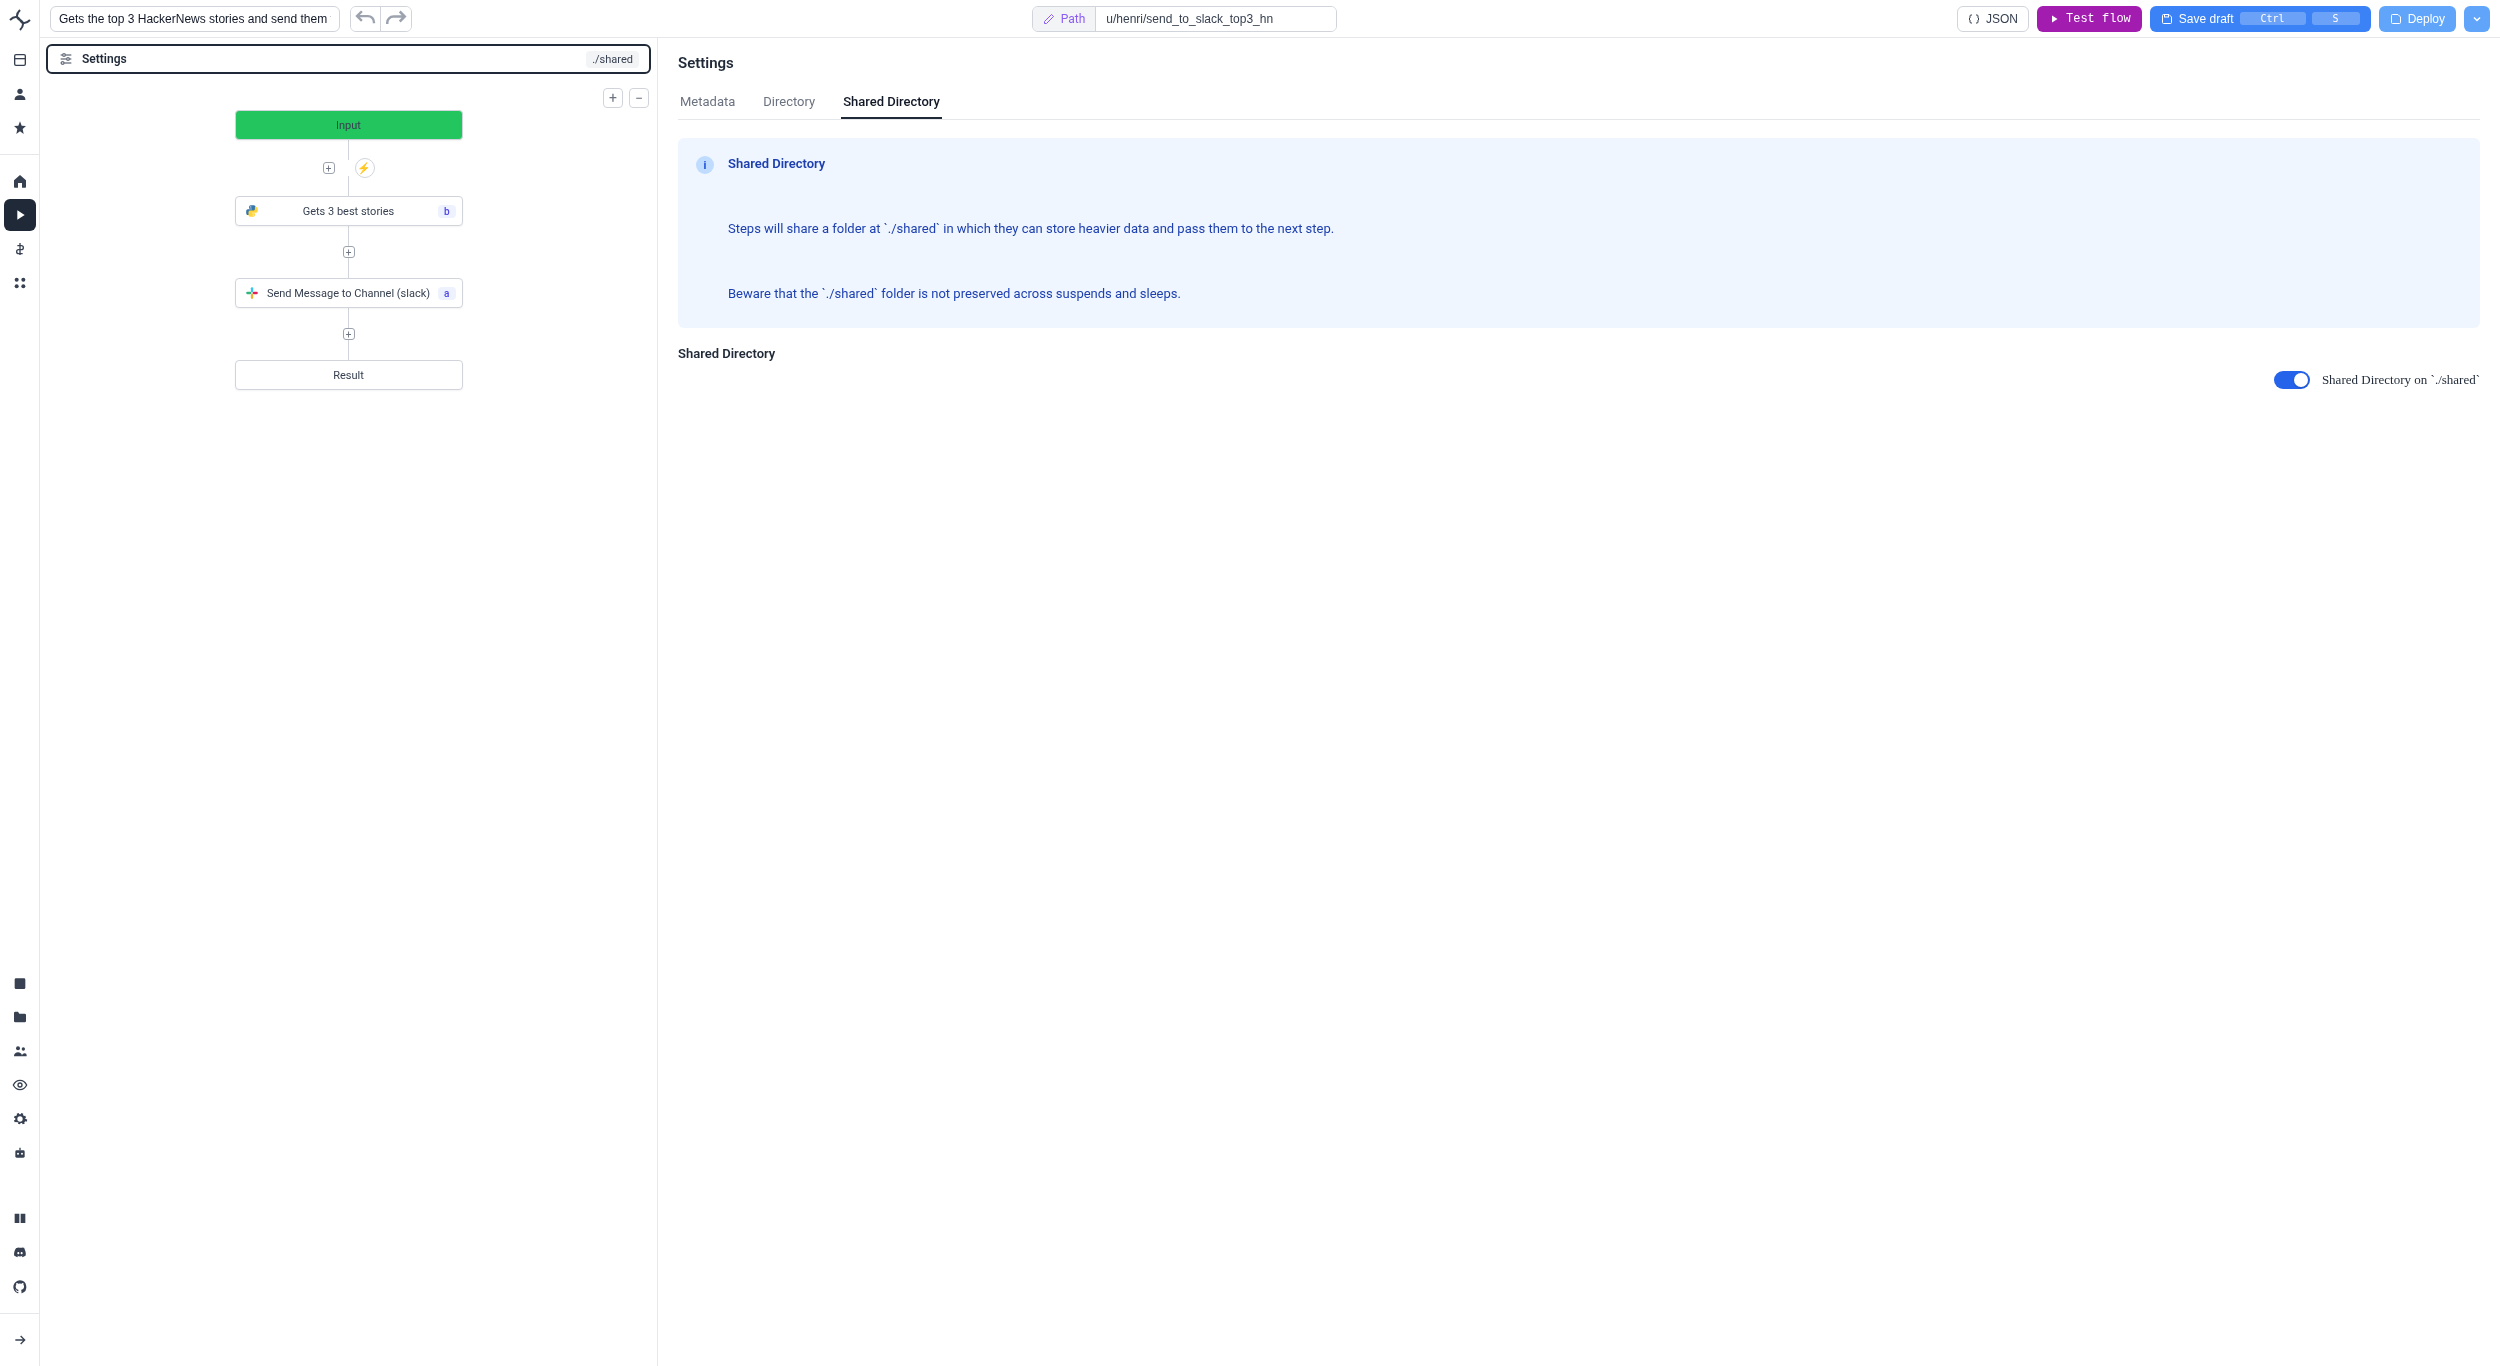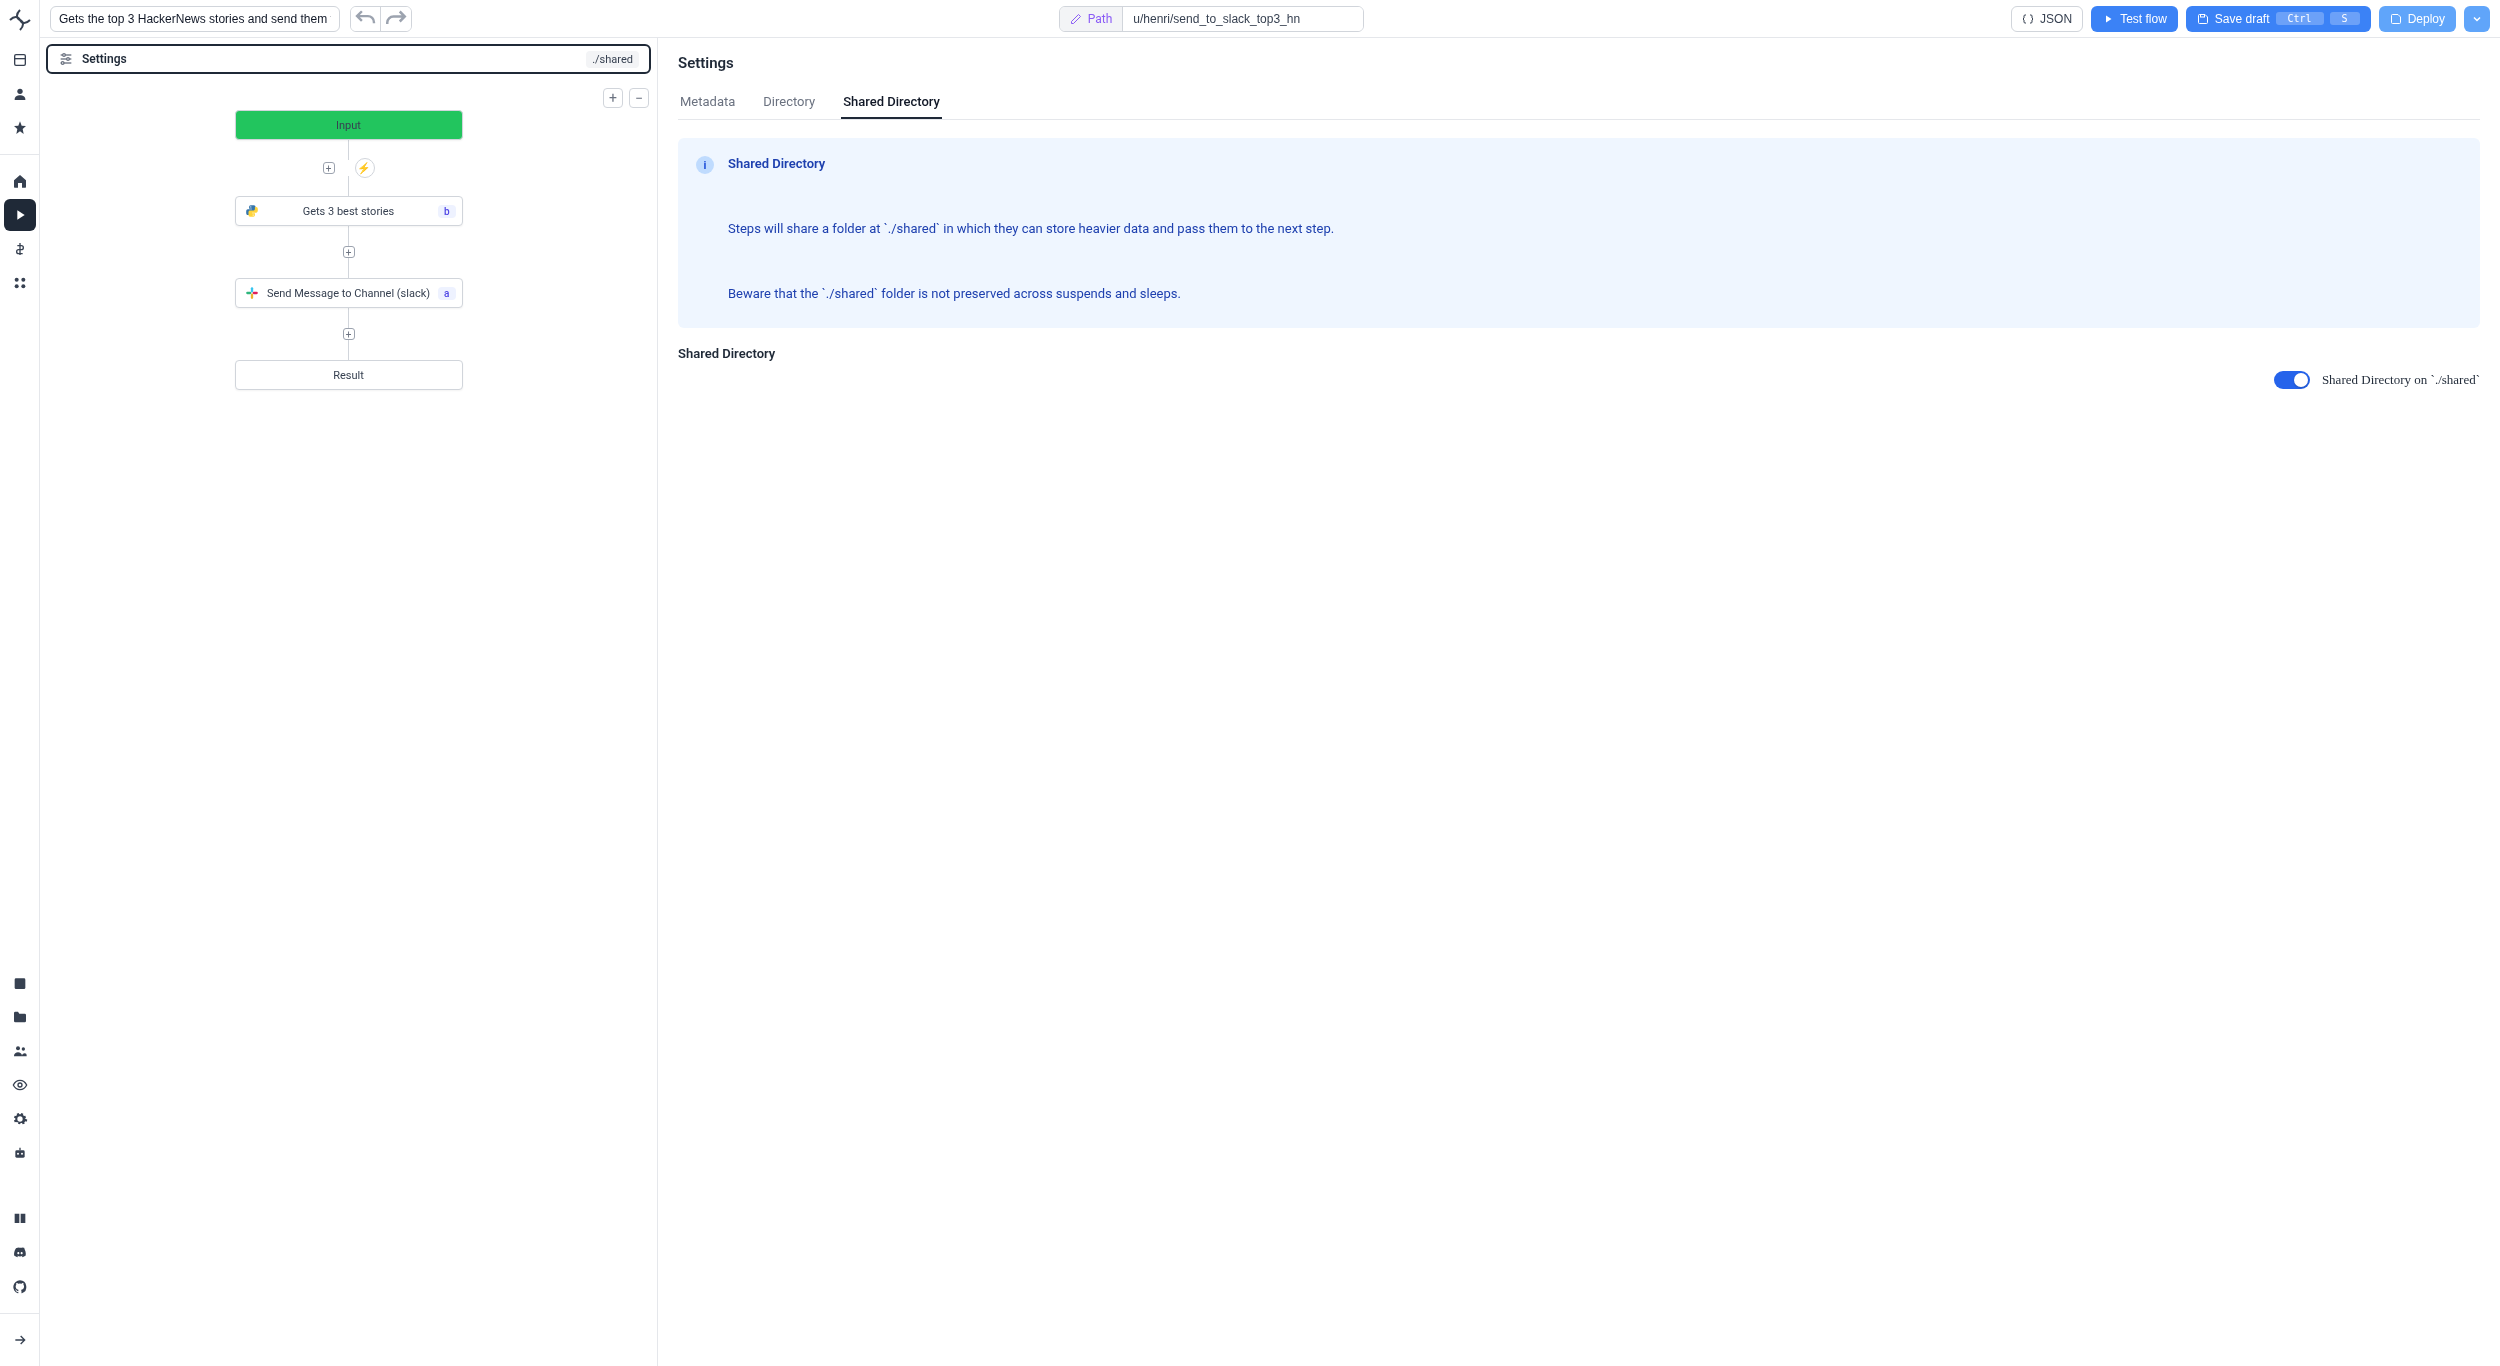--- a/index.html
+++ b/index.html
@@ -35,7 +35,7 @@
 .btn { height: 26px; border-radius: 6px; padding: 0 10px; font-size: 12px; font-weight: 500; display: inline-flex; align-items: center; gap: 6px; cursor: pointer; border: 1px solid transparent; }
 .btn svg { width: 12px; height: 12px; }
 .btn-outline { background: #fff; border-color: #d1d5db; color: #374151; }
-.btn-dark { background: #3b82f6; color: #fff; }
+.btn-dark { background: #a21caf; color: #fff; font-family: Liberation Mono, monospace; }
 .btn-blue { background: #3b82f6; color: #fff; }
 .btn-blue-light { background: #60a5fa; color: #fff; }
 .kbd { background: #4b5563; color: #fff; border-radius: 3px; padding: 1px 12px; font-size: 10px; font-family: monospace; }

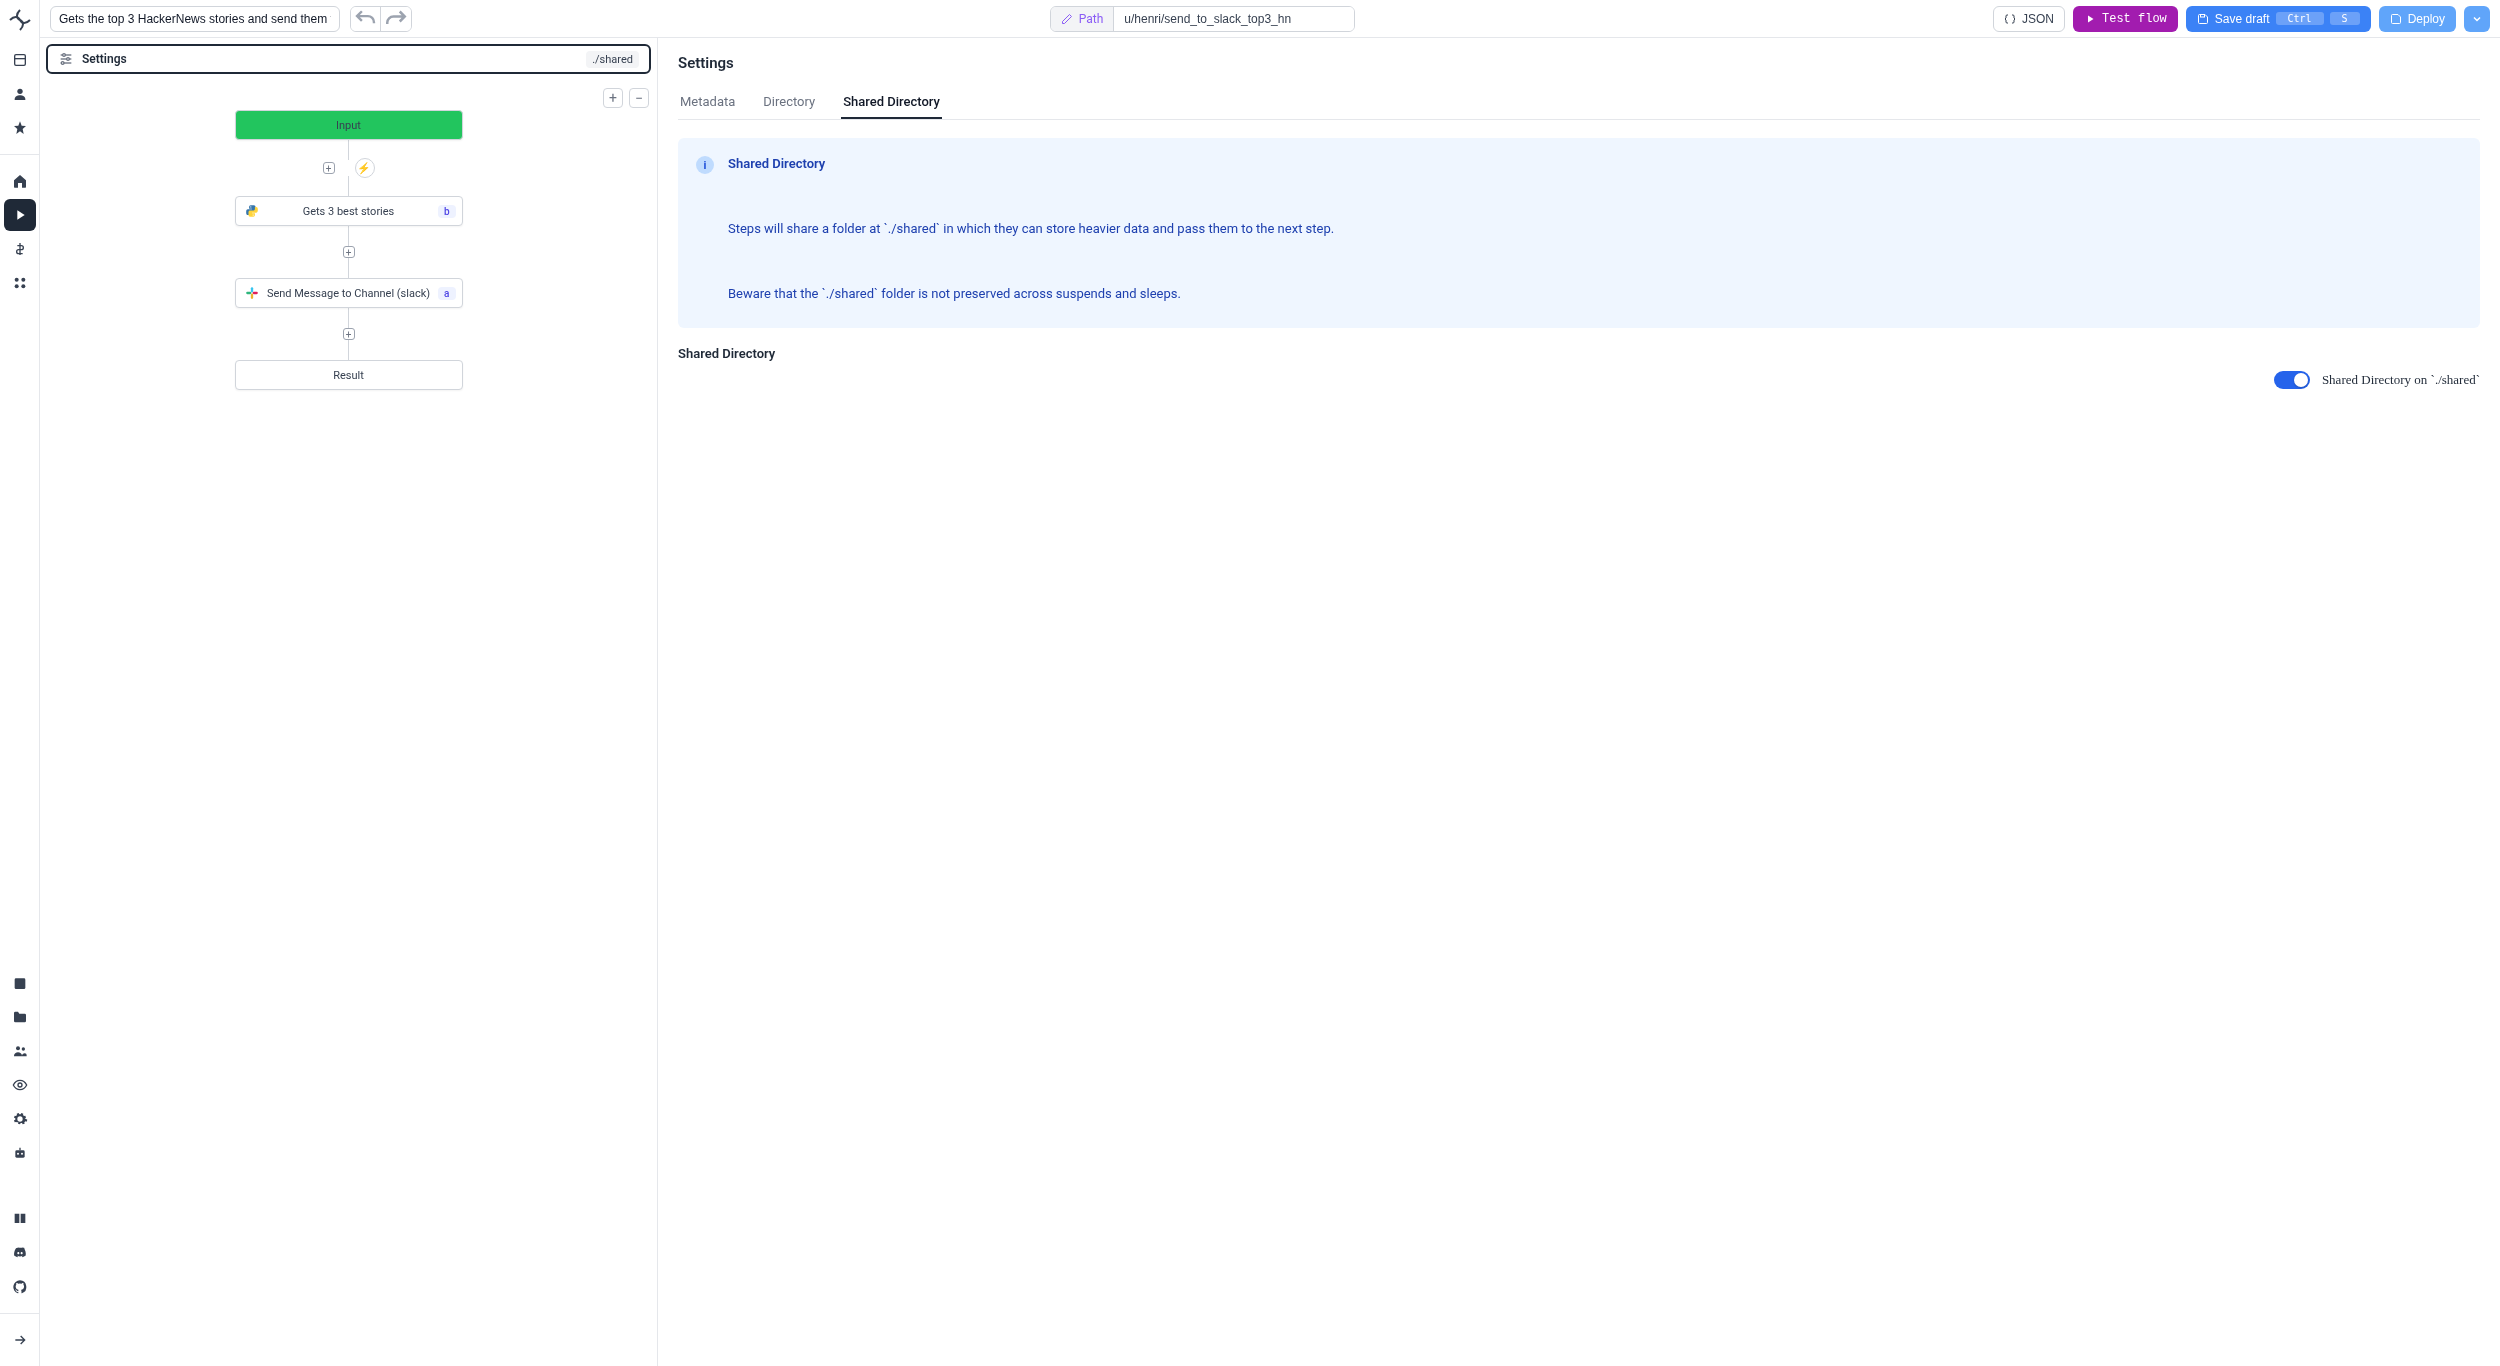--- a/index.html
+++ b/index.html
@@ -38,7 +38,7 @@
 .btn-dark { background: #a21caf; color: #fff; font-family: Liberation Mono, monospace; }
 .btn-blue { background: #3b82f6; color: #fff; }
 .btn-blue-light { background: #60a5fa; color: #fff; }
-.kbd { background: #4b5563; color: #fff; border-radius: 3px; padding: 1px 12px; font-size: 10px; font-family: monospace; }
+.kbd { background: #4b5563; color: #fff; border-radius: 3px; padding: 1px 21px; font-size: 10px; font-family: monospace; }
 .btn-blue .kbd, .btn-blue-light .kbd { background: rgba(255,255,255,0.25); }
 .deploy-chevron { width: 26px; height: 26px; background: #60a5fa; border-radius: 6px; display: flex; align-items: center; justify-content: center; color: #fff; cursor: pointer; }
 

